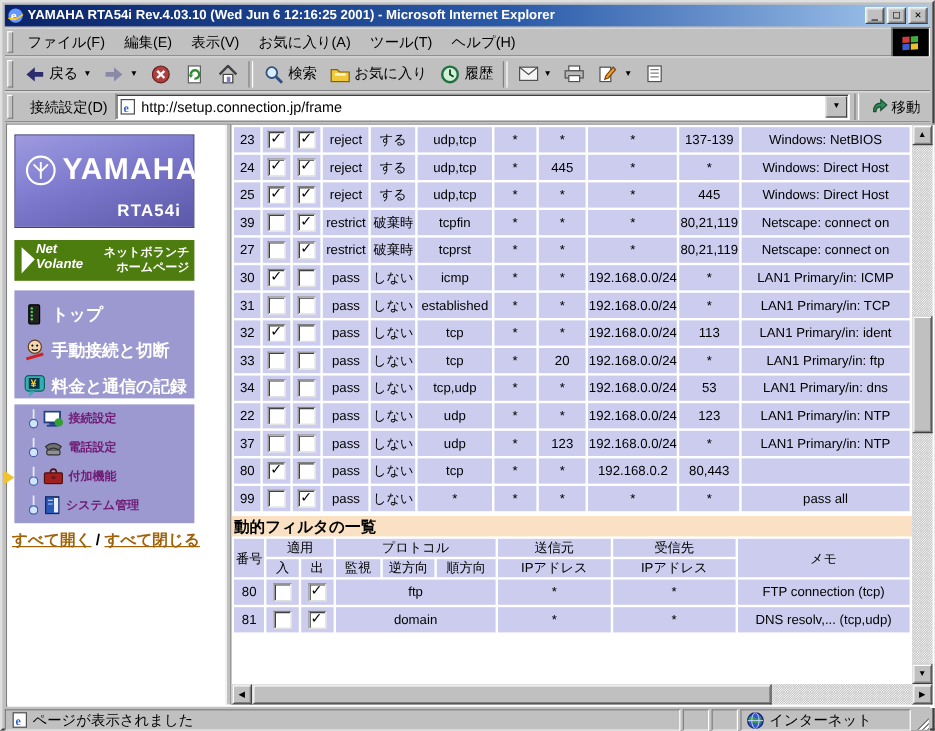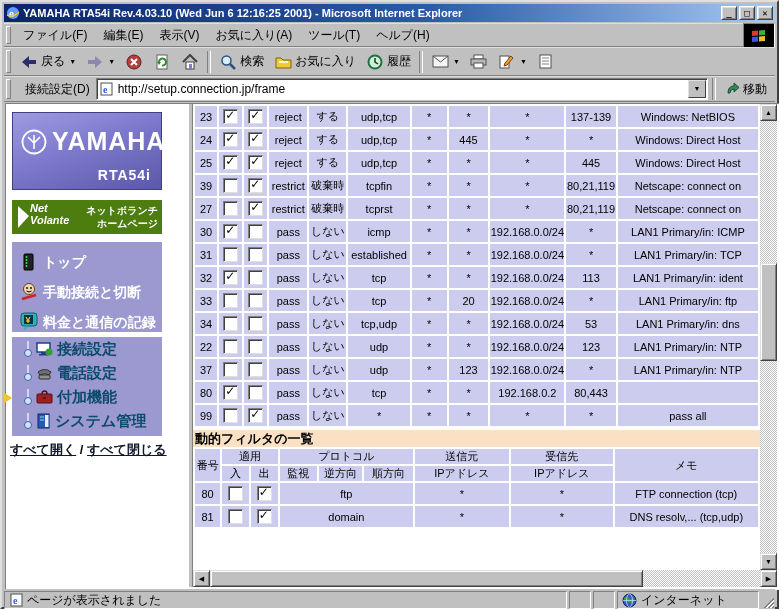--- a/index.html
+++ b/index.html
@@ -78,7 +78,7 @@
   .mitem{display:flex;align-items:flex-end;gap:5px;height:30px;padding-left:8px;
          color:#fff;font-weight:bold;font-size:14px;cursor:pointer;white-space:nowrap}
   .mitem2{display:flex;align-items:center;gap:4px;height:24px;padding-left:12px;
-          color:#0c4a6e;font-weight:bold;font-size:15px;cursor:pointer;white-space:nowrap}
+          color:#701a75;font-weight:bold;font-size:10px;cursor:pointer;white-space:nowrap}
   .linksrow{position:absolute;left:4px;top:337px;width:174px;font-size:13px;font-weight:bold;
             color:#000;white-space:nowrap}
   .linksrow a{color:#0f172a;text-decoration:underline;cursor:pointer}

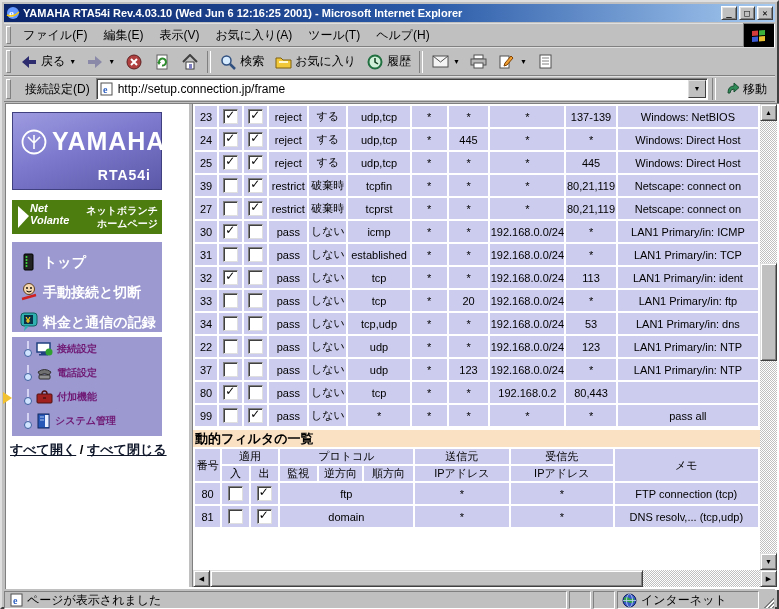--- a/index.html
+++ b/index.html
@@ -81,7 +81,7 @@
           color:#701a75;font-weight:bold;font-size:10px;cursor:pointer;white-space:nowrap}
   .linksrow{position:absolute;left:4px;top:337px;width:174px;font-size:13px;font-weight:bold;
             color:#000;white-space:nowrap}
-  .linksrow a{color:#0f172a;text-decoration:underline;cursor:pointer}
+  .linksrow a{color:#a16207;text-decoration:underline;cursor:pointer}
   .cur-arrow{position:absolute;left:1px;top:390px;width:0;height:0;
              border-left:9px solid #f2c230;border-top:6px solid transparent;
              border-bottom:6px solid transparent;z-index:5}

